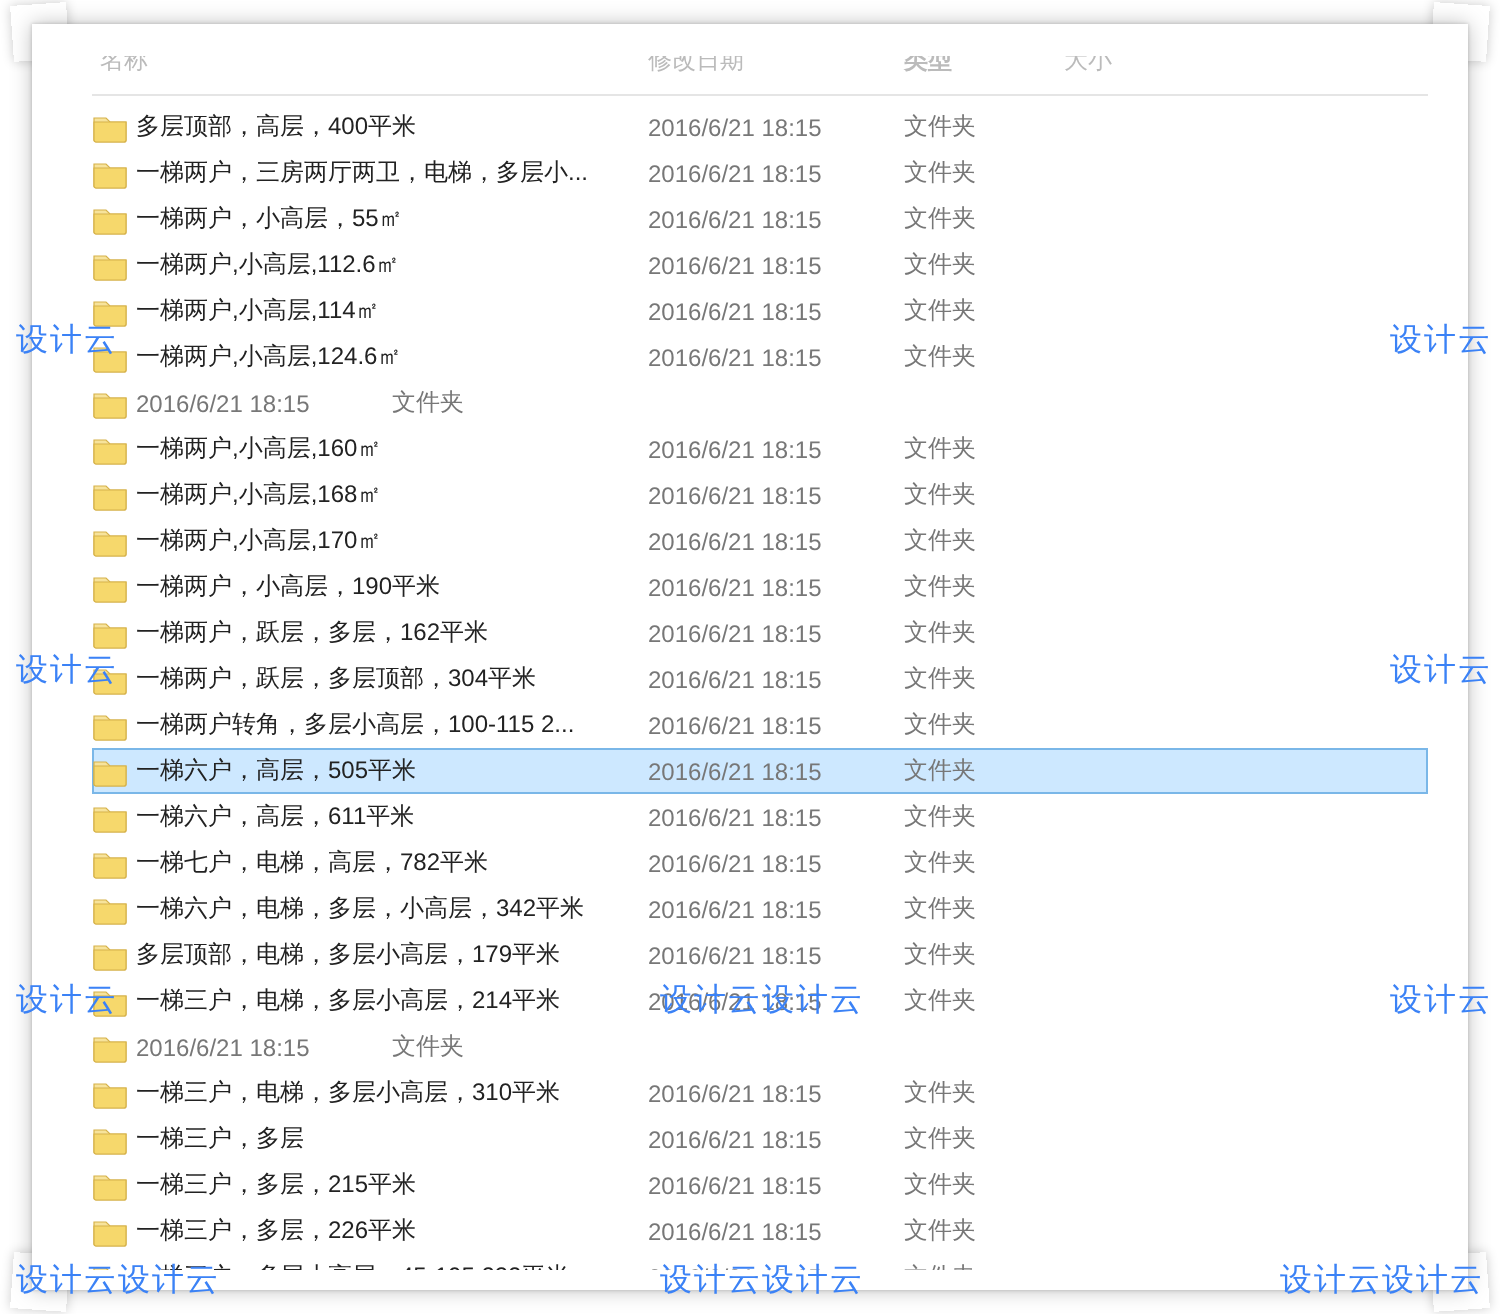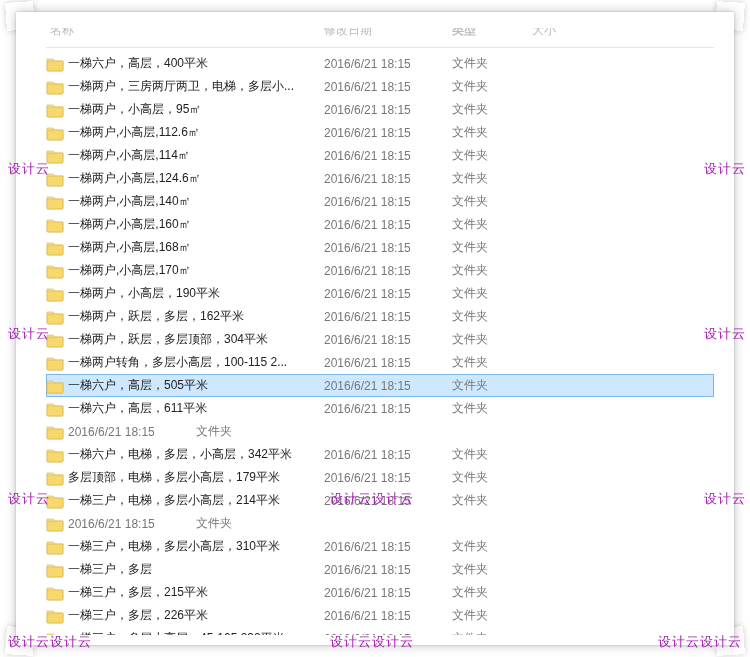--- a/index.html
+++ b/index.html
@@ -117,7 +117,7 @@
   <path d="M1 5 h16 v9 a1 1 0 0 1 -1 1 h-14 a1 1 0 0 1 -1 -1 z" fill="#f6d86c" stroke="#d6b24a" stroke-width="0.6"></path>
 </svg>
           </span>
-          <span class="name-text">一梯六户，高层，400平米</span>
+          <span class="name-text">多层顶部，高层，400平米</span>
           <span class="date-text">2016/6/21 18:15</span>
           <span class="type-text">文件夹</span>
         </div>

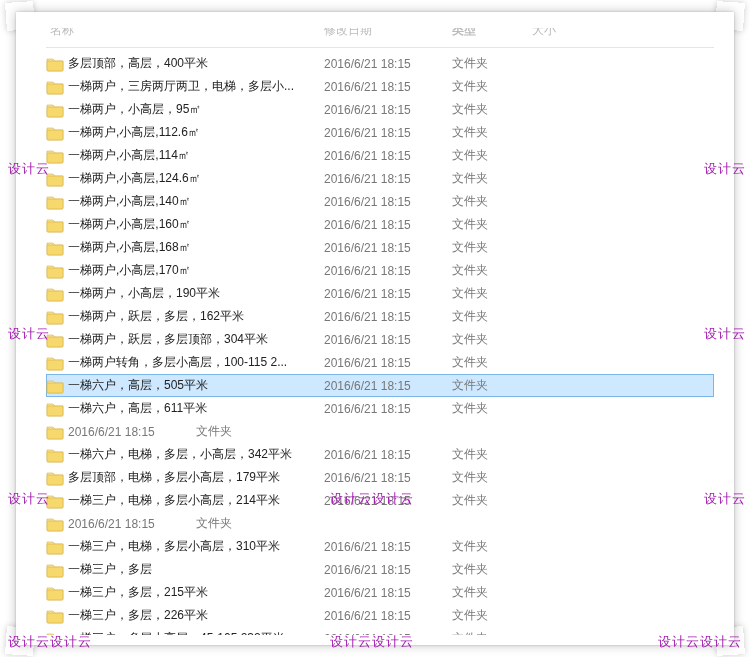--- a/index.html
+++ b/index.html
@@ -139,7 +139,7 @@
   <path d="M1 5 h16 v9 a1 1 0 0 1 -1 1 h-14 a1 1 0 0 1 -1 -1 z" fill="#f6d86c" stroke="#d6b24a" stroke-width="0.6"></path>
 </svg>
           </span>
-          <span class="name-text">一梯两户，小高层，95㎡</span>
+          <span class="name-text">一梯两户，小高层，55㎡</span>
           <span class="date-text">2016/6/21 18:15</span>
           <span class="type-text">文件夹</span>
         </div>

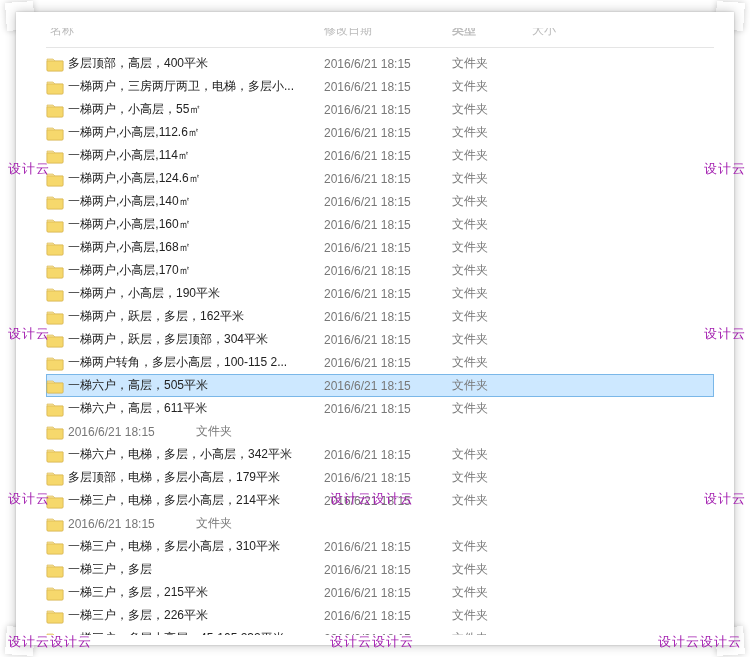--- a/index.html
+++ b/index.html
@@ -84,8 +84,8 @@
   
   .wm {
     position: absolute;
-    color: #a21caf;
-    font-size: 13px;
+    color: #3b82f6;
+    font-size: 16px;
     pointer-events: none;
     user-select: none;
     z-index: 5;

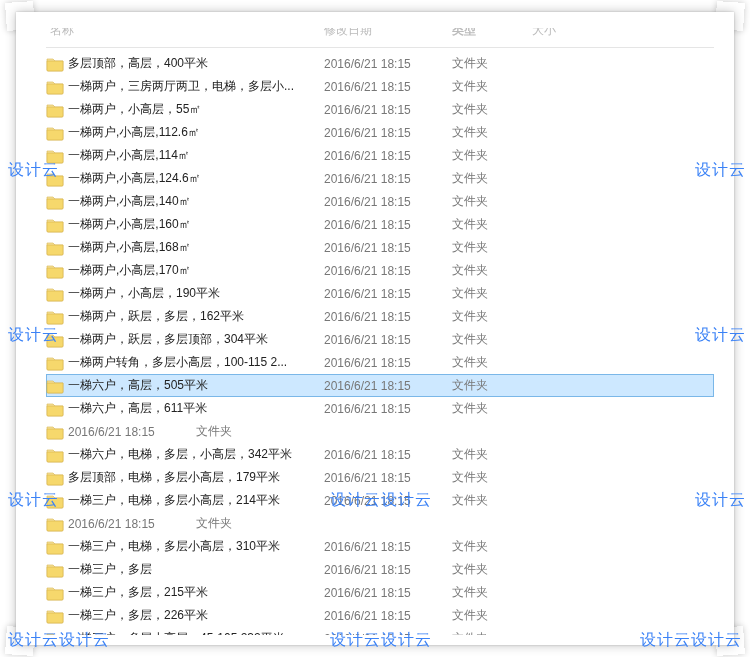--- a/index.html
+++ b/index.html
@@ -183,7 +183,6 @@
   <path d="M1 5 h16 v9 a1 1 0 0 1 -1 1 h-14 a1 1 0 0 1 -1 -1 z" fill="#f6d86c" stroke="#d6b24a" stroke-width="0.6"></path>
 </svg>
           </span>
-          <span class="name-text">一梯两户,小高层,140㎡</span>
           <span class="date-text">2016/6/21 18:15</span>
           <span class="type-text">文件夹</span>
         </div>

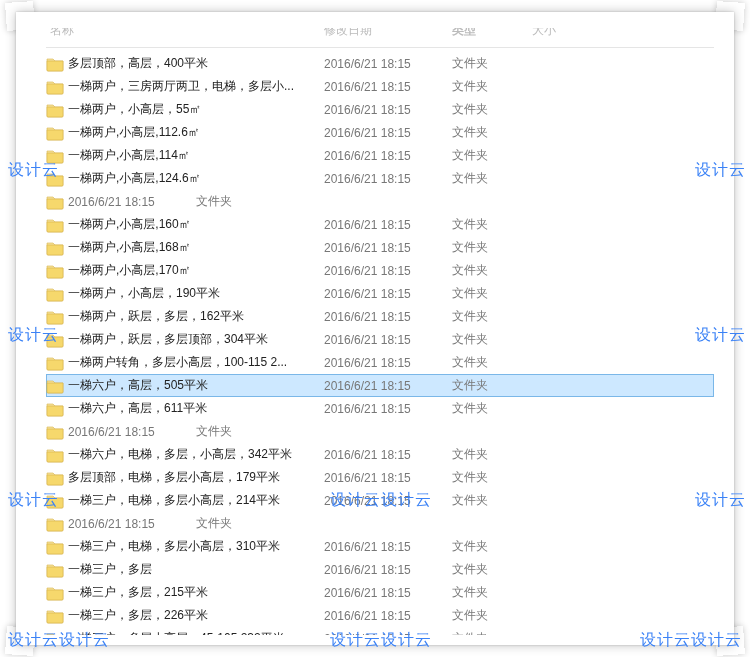--- a/index.html
+++ b/index.html
@@ -292,6 +292,7 @@
   <path d="M1 5 h16 v9 a1 1 0 0 1 -1 1 h-14 a1 1 0 0 1 -1 -1 z" fill="#f6d86c" stroke="#d6b24a" stroke-width="0.6"></path>
 </svg>
           </span>
+          <span class="name-text">一梯七户，电梯，高层，782平米</span>
           <span class="date-text">2016/6/21 18:15</span>
           <span class="type-text">文件夹</span>
         </div>

